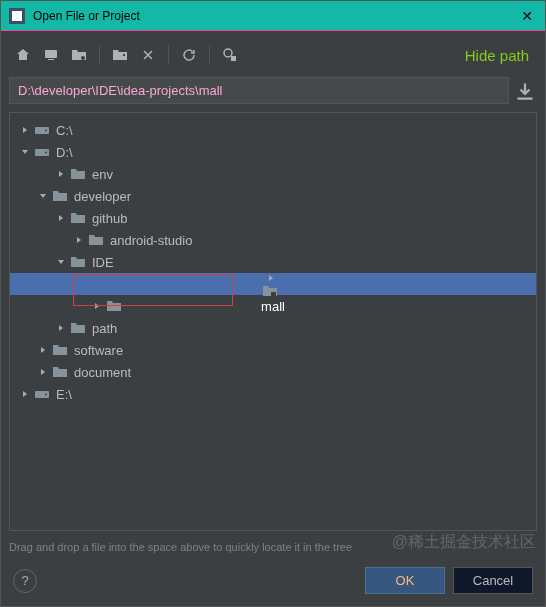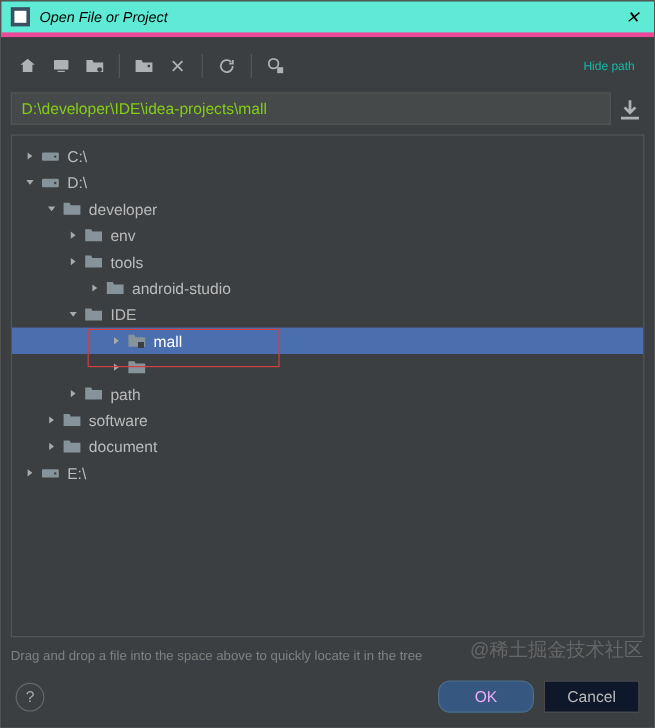--- a/index.html
+++ b/index.html
@@ -4,7 +4,7 @@
 <style>
 * { margin: 0; padding: 0; box-sizing: border-box; font-family: "Segoe UI", Arial, sans-serif; }
 body { background: #2b2b2b; width: 546px; height: 607px; overflow: hidden; border: 1px solid #555; }
-.titlebar { background: #5eead4; height: 30px; display: flex; align-items: center; padding: 0 8px; border-bottom: 4px solid #ec4899; font-style: italic; }
+.titlebar { background: #14b8a6; height: 30px; display: flex; align-items: center; padding: 0 8px; border-bottom: 1px solid #ec4899; }
 .titlebar-icon { width: 16px; height: 16px; background: #3b5163; margin-right: 8px; position: relative; }
 .titlebar-icon::after { content: ""; position: absolute; inset: 3px; background: #fff; }
 .titlebar-title { flex: 1; font-size: 12px; color: #000; }

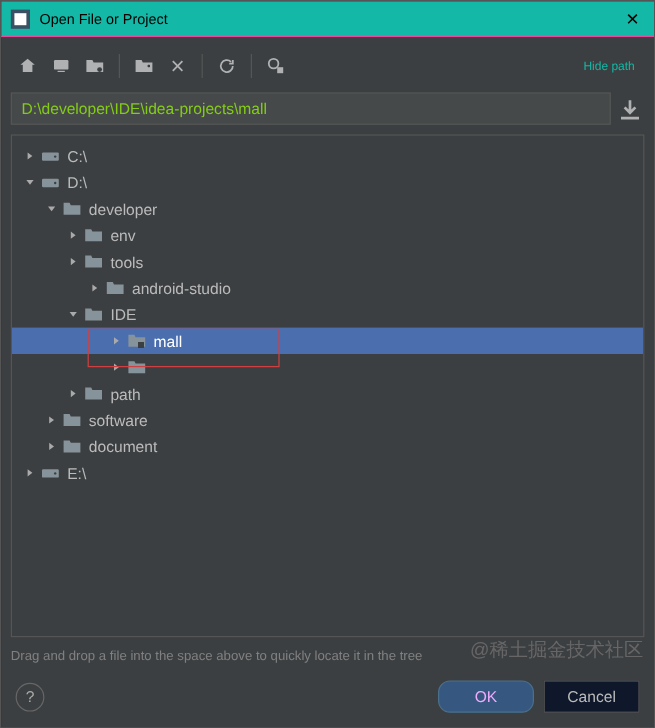--- a/index.html
+++ b/index.html
@@ -14,7 +14,7 @@
 .tool-btn { width: 24px; height: 24px; display: flex; align-items: center; justify-content: center; color: #afb1b3; cursor: pointer; }
 .tool-btn svg { width: 16px; height: 16px; }
 .tool-sep { width: 1px; height: 20px; background: #555; margin: 0 4px; }
-.hide-path { margin-left: auto; color: #14b8a6; font-size: 10px; cursor: pointer; padding-right: 6px; }
+.hide-path { margin-left: auto; color: #84cc16; font-size: 15px; cursor: pointer; padding-right: 6px; }
 .path-row { display: flex; align-items: center; margin-top: 6px; gap: 4px; }
 .path-input { flex: 1; background: #45494a; border: 1px solid #555; color: #84cc16; font-size: 13px; padding: 5px 8px; outline: none; }
 .download-btn { width: 24px; height: 24px; display: flex; align-items: center; justify-content: center; color: #afb1b3; cursor: pointer; }

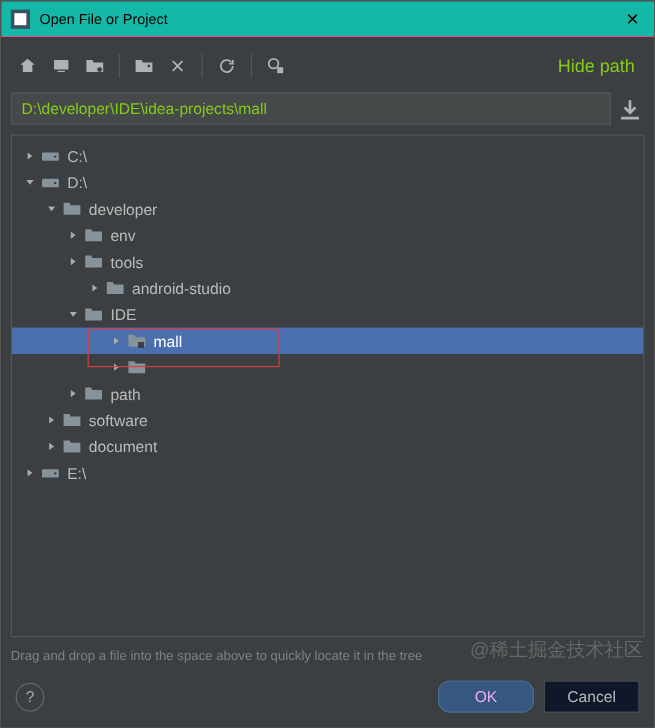--- a/index.html
+++ b/index.html
@@ -16,7 +16,7 @@
 .tool-sep { width: 1px; height: 20px; background: #555; margin: 0 4px; }
 .hide-path { margin-left: auto; color: #84cc16; font-size: 15px; cursor: pointer; padding-right: 6px; }
 .path-row { display: flex; align-items: center; margin-top: 6px; gap: 4px; }
-.path-input { flex: 1; background: #45494a; border: 1px solid #555; color: #84cc16; font-size: 13px; padding: 5px 8px; outline: none; }
+.path-input { flex: 1; background: #45494a; border: 1px solid #555; color: #f9a8d4; font-size: 13px; padding: 5px 8px; outline: none; }
 .download-btn { width: 24px; height: 24px; display: flex; align-items: center; justify-content: center; color: #afb1b3; cursor: pointer; }
 .tree { flex: 1; background: #3c3f41; border: 1px solid #555; margin-top: 8px; overflow: auto; padding: 6px 0; }
 .tree-row { display: flex; align-items: center; height: 22px; font-size: 13px; color: #bbb; cursor: pointer; white-space: nowrap; }

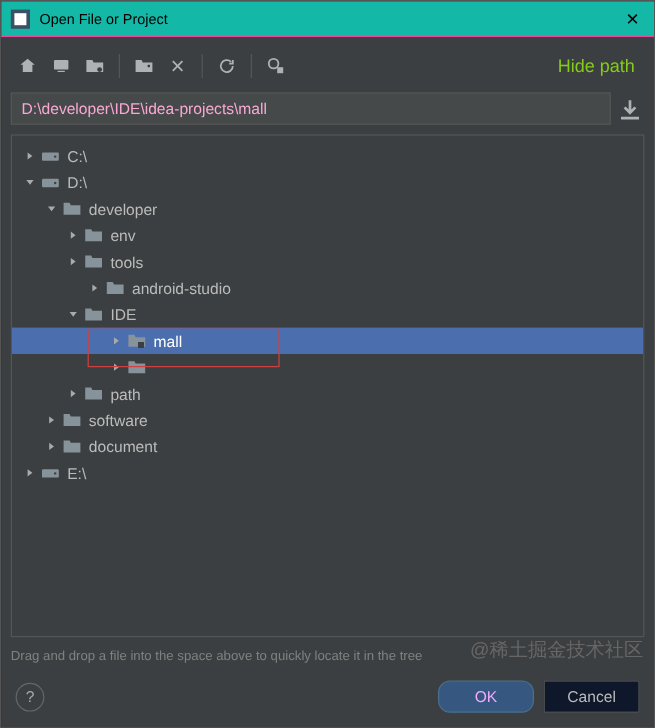--- a/index.html
+++ b/index.html
@@ -135,6 +135,20 @@
           <span>D:\</span>
         </div>
         <div class="tree-row">
+          <span class="indent" style="width:46px"></span>
+          <span class="arrow">
+            <svg viewBox="0 0 10 10">
+              <path d="M3 2l4 3-4 3z" fill="#aaa"></path>
+            </svg>
+          </span>
+          <span class="folder-ico">
+            <svg viewBox="0 0 16 16">
+              <path d="M1 3h5l1 2h8v8H1z" fill="#87939a"></path>
+            </svg>
+          </span>
+          <span>env</span>
+        </div>
+        <div class="tree-row">
           <span class="indent" style="width:28px"></span>
           <span class="arrow">
             <svg viewBox="0 0 10 10">
@@ -147,20 +161,6 @@
             </svg>
           </span>
           <span>developer</span>
-        </div>
-        <div class="tree-row">
-          <span class="indent" style="width:46px"></span>
-          <span class="arrow">
-            <svg viewBox="0 0 10 10">
-              <path d="M3 2l4 3-4 3z" fill="#aaa"></path>
-            </svg>
-          </span>
-          <span class="folder-ico">
-            <svg viewBox="0 0 16 16">
-              <path d="M1 3h5l1 2h8v8H1z" fill="#87939a"></path>
-            </svg>
-          </span>
-          <span>env</span>
         </div>
         <div class="tree-row">
           <span class="indent" style="width:46px"></span>

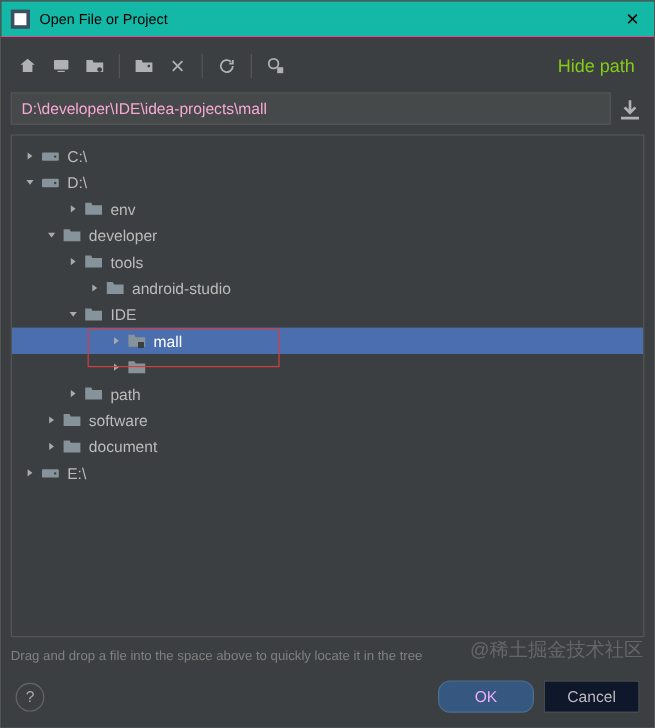--- a/index.html
+++ b/index.html
@@ -174,7 +174,7 @@
               <path d="M1 3h5l1 2h8v8H1z" fill="#87939a"></path>
             </svg>
           </span>
-          <span>tools</span>
+          <span>github</span>
         </div>
         <div class="tree-row">
           <span class="indent" style="width:64px"></span>

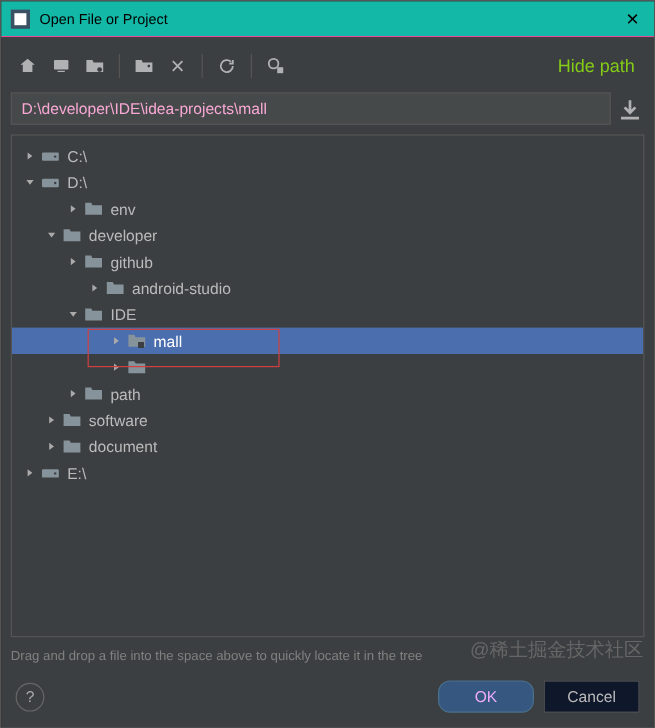--- a/index.html
+++ b/index.html
@@ -20,7 +20,7 @@
 .download-btn { width: 24px; height: 24px; display: flex; align-items: center; justify-content: center; color: #afb1b3; cursor: pointer; }
 .tree { flex: 1; background: #3c3f41; border: 1px solid #555; margin-top: 8px; overflow: auto; padding: 6px 0; }
 .tree-row { display: flex; align-items: center; height: 22px; font-size: 13px; color: #bbb; cursor: pointer; white-space: nowrap; }
-.tree-row.selected { background: #4b6eaf; color: #fff; }
+.tree-row.selected { background: #4b6eaf; color: #fff; flex-direction: column; }
 .arrow { width: 10px; height: 10px; margin-right: 4px; flex-shrink: 0; }
 .arrow svg { width: 10px; height: 10px; display: block; }
 .folder-ico { width: 16px; height: 16px; margin-right: 6px; flex-shrink: 0; }

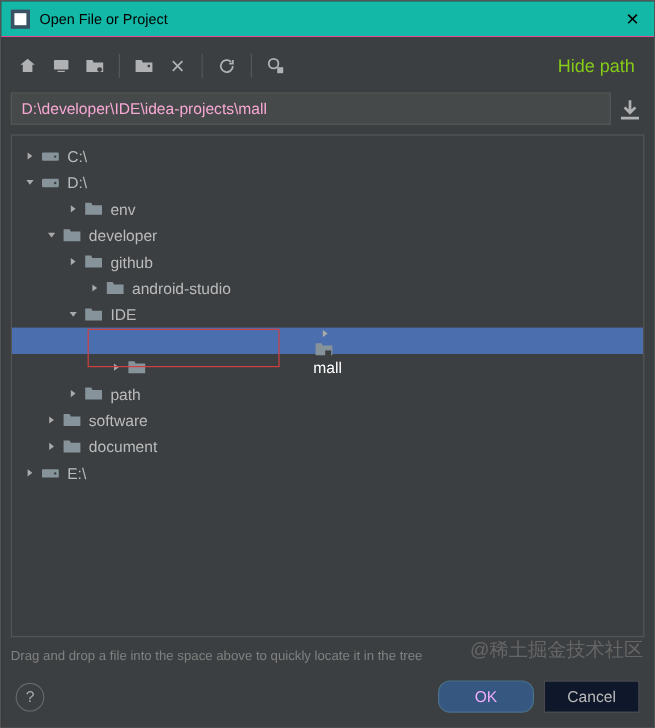--- a/index.html
+++ b/index.html
@@ -33,7 +33,7 @@
 .help-btn { width: 24px; height: 24px; border-radius: 50%; border: 1px solid #666; color: #aaa; display: flex; align-items: center; justify-content: center; font-size: 13px; cursor: pointer; }
 .spacer { flex: 1; }
 .btn { min-width: 80px; padding: 5px 16px; font-size: 13px; border: 1px solid #555; background: #0f172a; color: #bbb; cursor: pointer; }
-.btn.primary { background: #365880; border-color: #4a708b; color: #f0abfc; border-radius: 10px; }
+.btn.primary { background: #365880; border-color: #4a708b; color: #fdba74; }
 .watermark { position: absolute; right: 10px; bottom: 54px; font-size: 16px; color: #666; }
 </style>
 </head>

